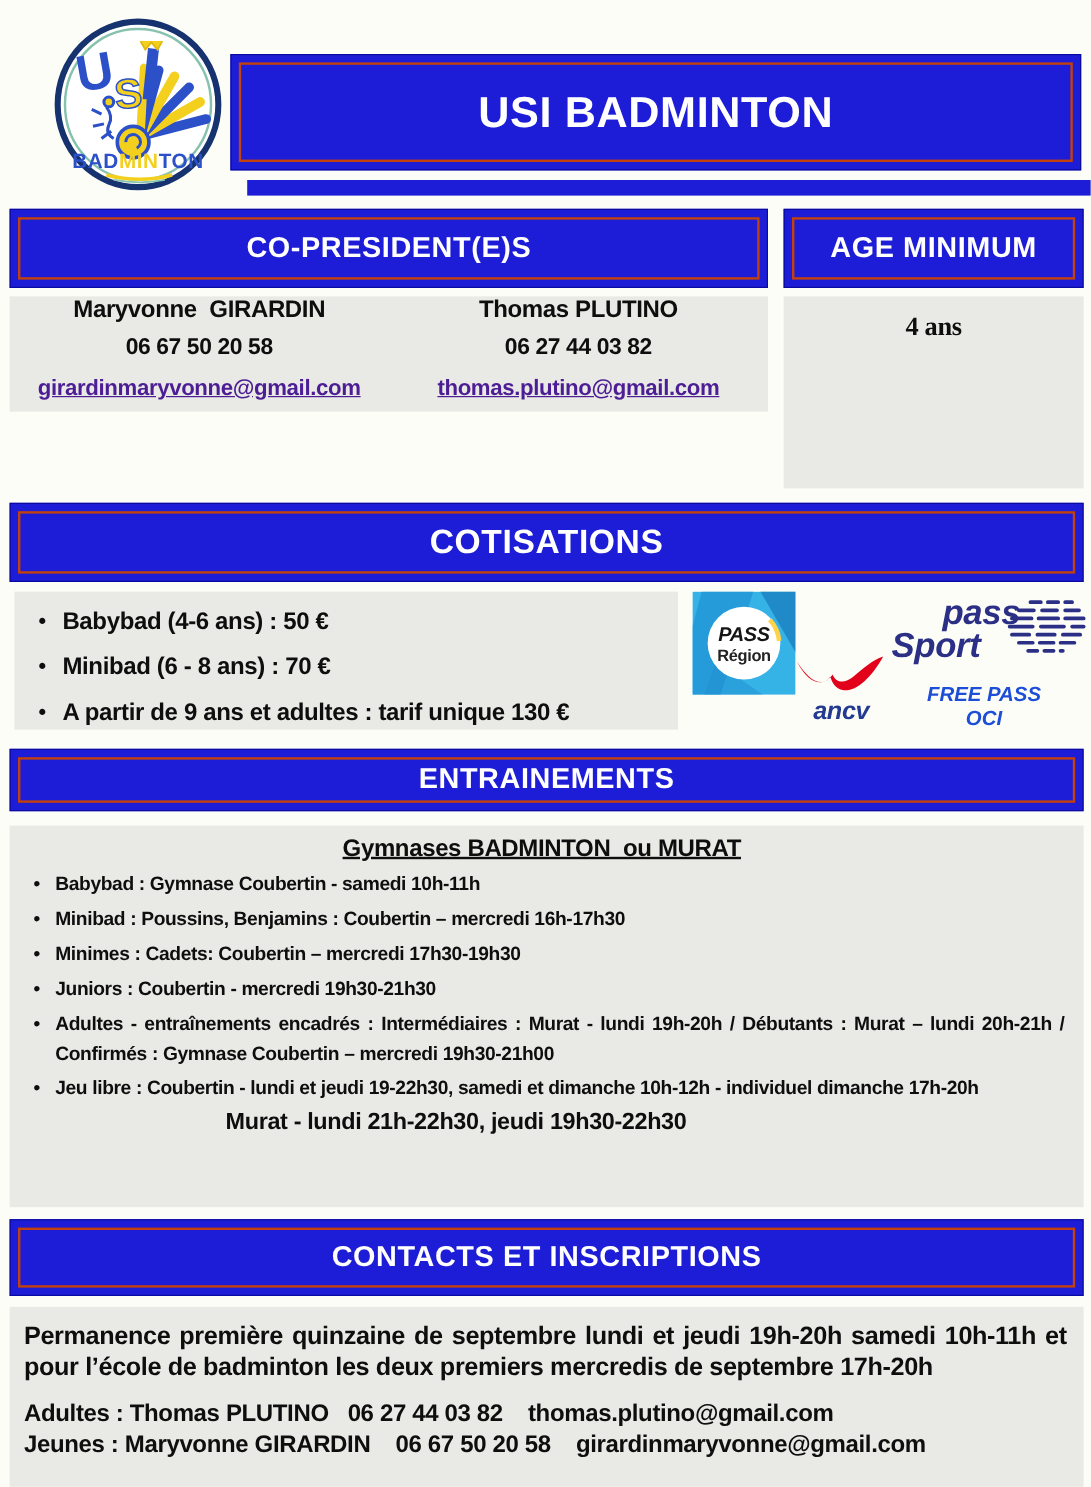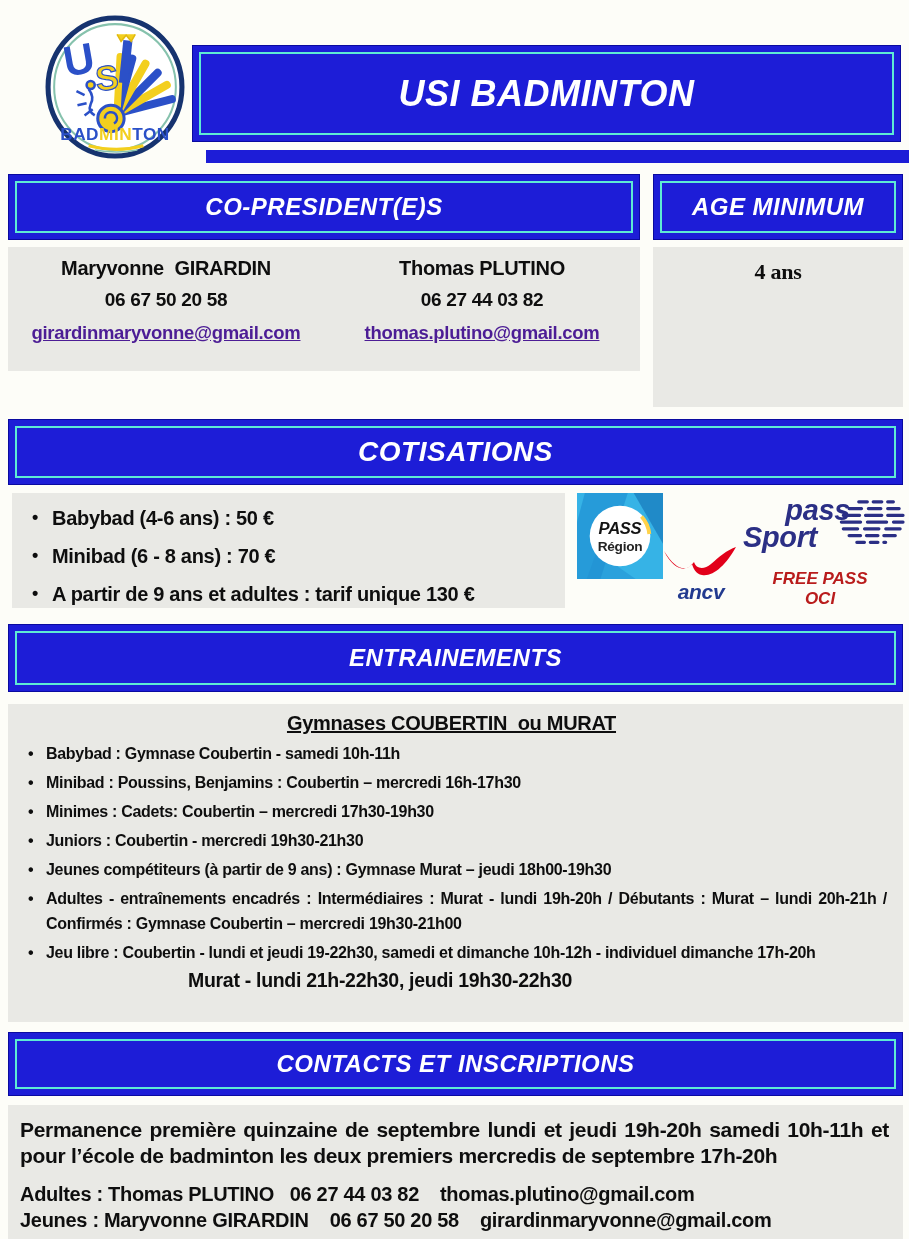--- a/index.html
+++ b/index.html
@@ -16,9 +16,9 @@
   
   .bluebox{background:#1d1dd7;border:1px solid #0a0aa0;padding:6px;box-sizing:border-box;}
   .bluebox .inner{
-    border:2px solid #5eead4;background:#1d1dd7;color:#ffffff;
+    border:2px solid #c2410c;background:#1d1dd7;color:#ffffff;
     text-align:center;display:flex;align-items:center;justify-content:center;
-    width:100%;height:100%;box-sizing:border-box;letter-spacing:0.5px;font-style:italic;
+    width:100%;height:100%;box-sizing:border-box;letter-spacing:0.5px;
   }
 
   

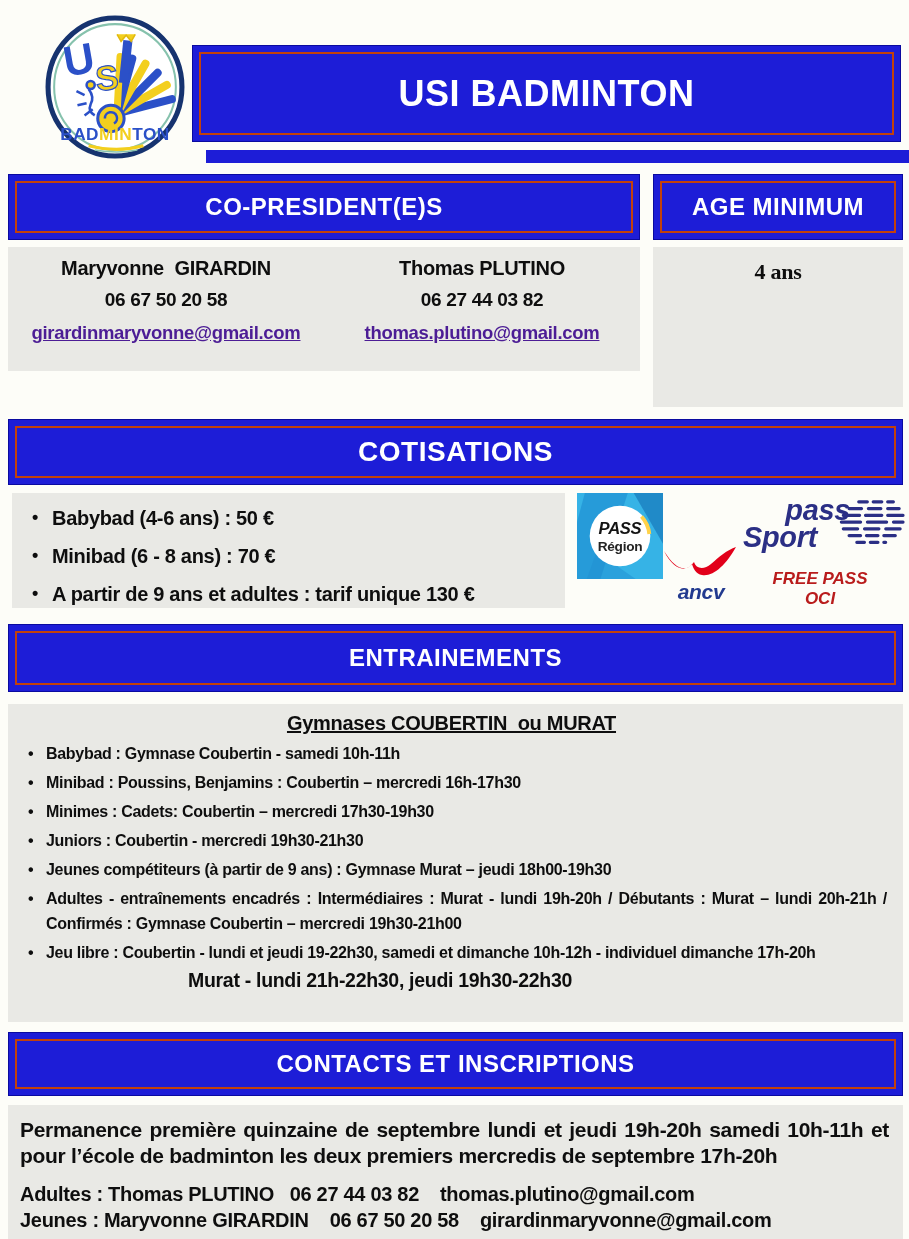--- a/index.html
+++ b/index.html
@@ -36,7 +36,7 @@
   .head-right .inner{font-size:24px;}
   .bodies{display:flex;gap:13px;margin-top:7px;}
   .grey{background:#e9e9e5;box-sizing:border-box;}
-  .pres-body{flex:0 0 632px;height:124px;display:flex;padding-top:10px;}
+  .pres-body{flex:0 0 632px;height:96px;display:flex;}
   .pres-col{flex:1;text-align:center;}
   .pres-name{font-size:20px;white-space:pre;}
   .pres-phone{font-size:19px;margin-top:9px;}

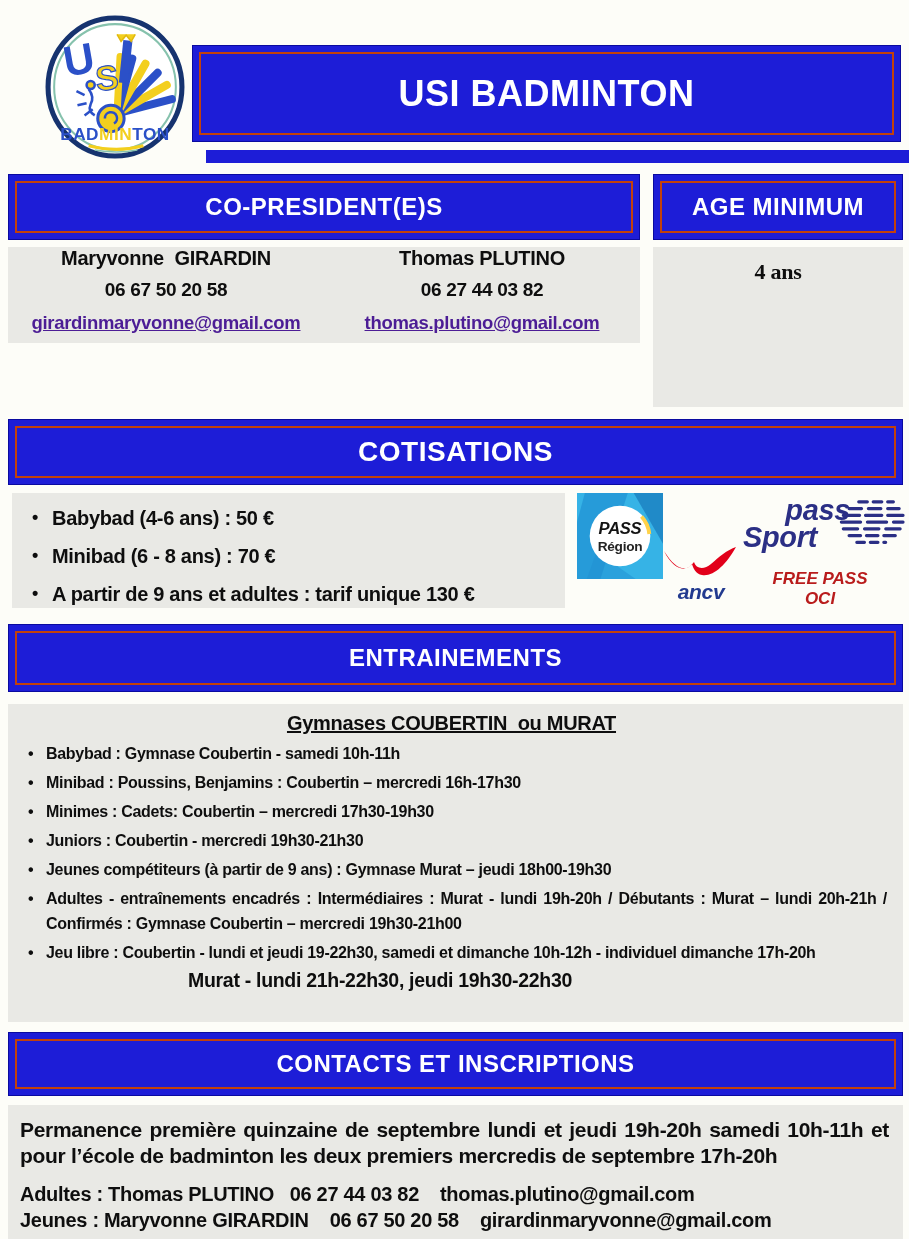--- a/index.html
+++ b/index.html
@@ -56,7 +56,7 @@
   .pass-region{position:absolute;left:12px;top:0;}
   .ancv{position:absolute;left:96px;top:50px;}
   .pass-sport{position:absolute;left:176px;top:2px;}
-  .freepass{position:absolute;left:200px;top:76px;width:110px;text-align:center;color:#b91c1c;font-style:italic;font-size:17px;line-height:20px;letter-spacing:0;}
+  .freepass{position:absolute;left:200px;top:76px;width:110px;text-align:center;color:#1d4ed8;font-style:italic;font-size:17px;line-height:20px;letter-spacing:0;}
 
   
   .ent-head{margin-top:16px;height:68px;}

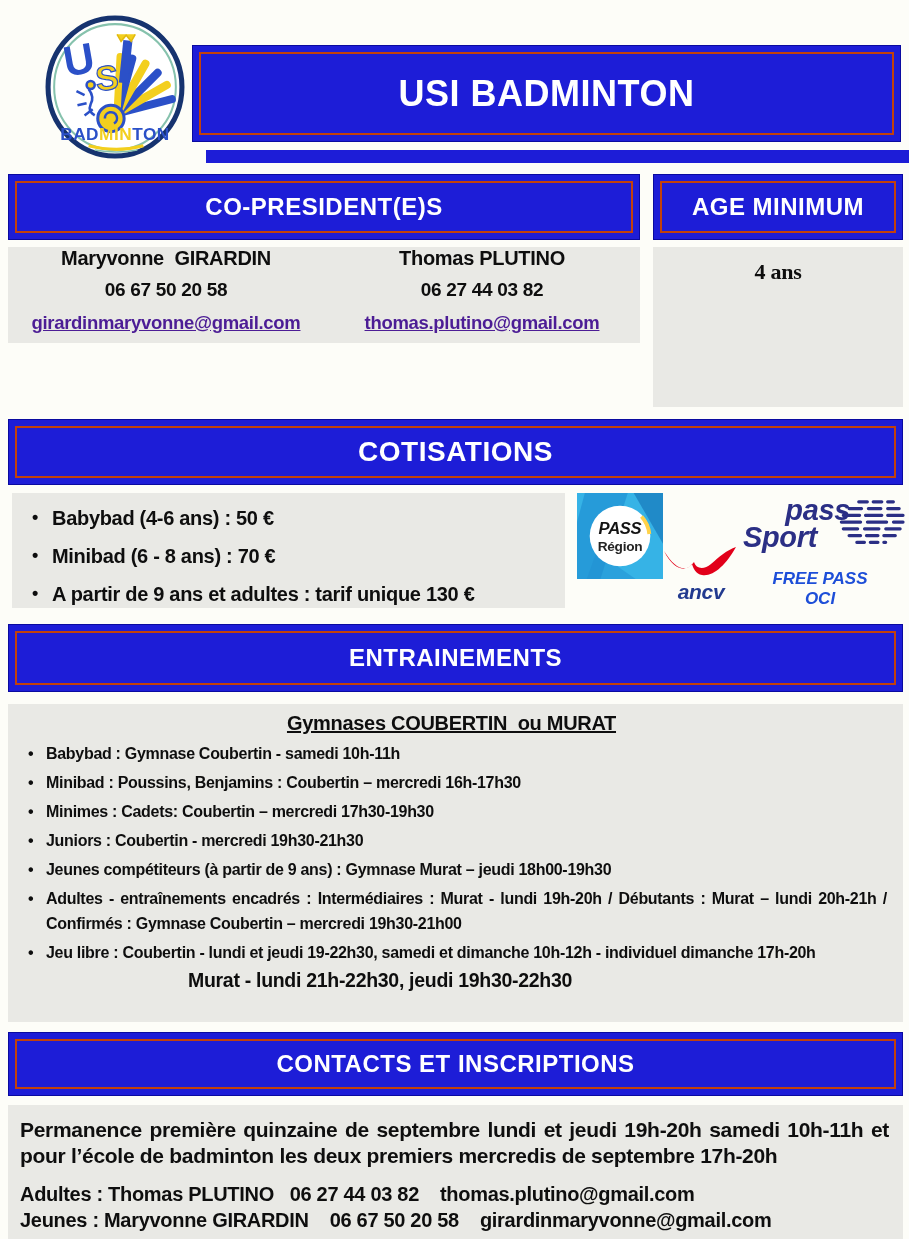--- a/index.html
+++ b/index.html
@@ -59,7 +59,7 @@
   .freepass{position:absolute;left:200px;top:76px;width:110px;text-align:center;color:#1d4ed8;font-style:italic;font-size:17px;line-height:20px;letter-spacing:0;}
 
   
-  .ent-head{margin-top:16px;height:68px;}
+  .ent-head{margin-top:16px;height:52px;}
   .ent-head .inner{font-size:24px;}
   .ent-body{margin-top:12px;min-height:318px;padding:8px 16px 10px 8px;}
   .ent-subtitle{text-align:center;font-size:20px;text-decoration:underline;white-space:pre;margin-bottom:6px;}

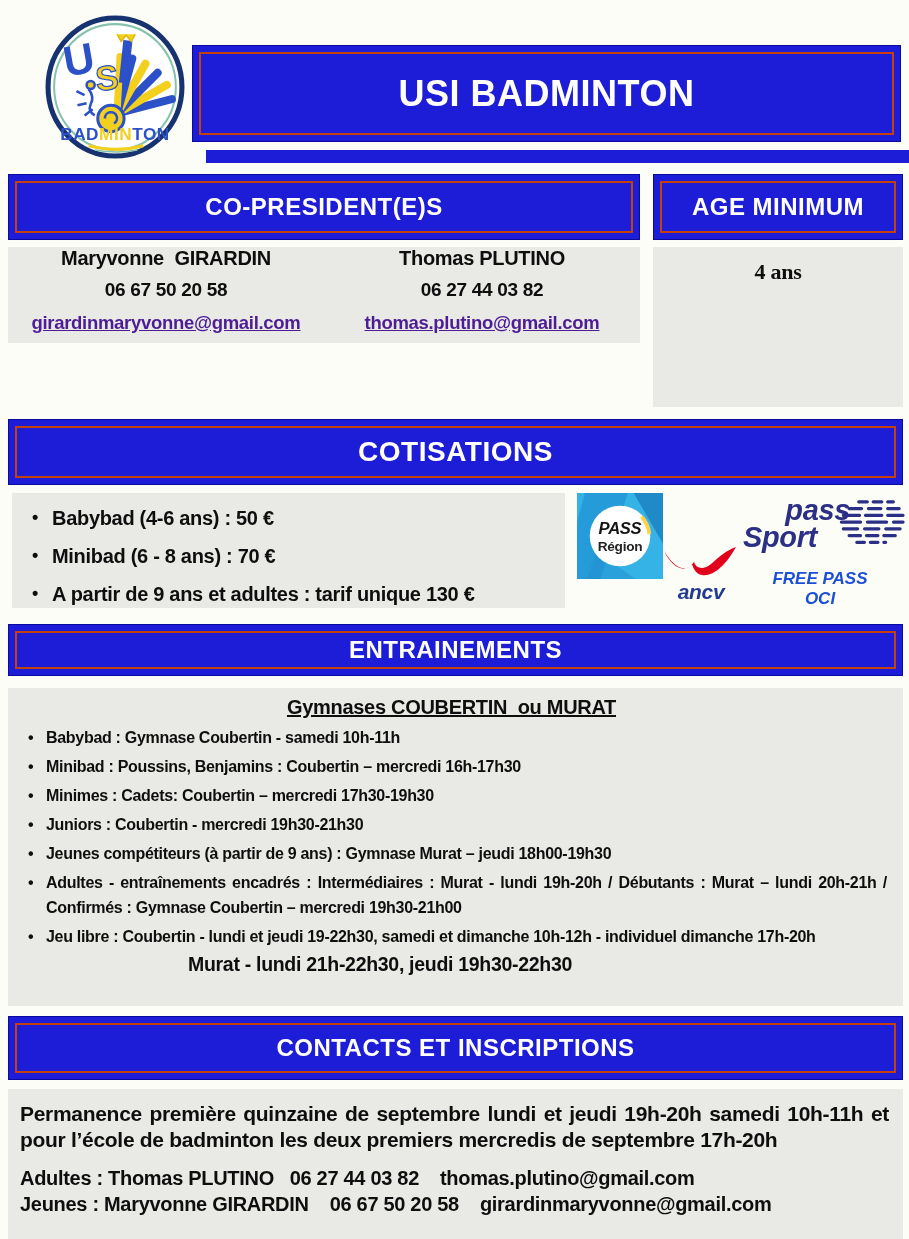--- a/index.html
+++ b/index.html
@@ -200,7 +200,7 @@
       <div class="inner">ENTRAINEMENTS</div>
     </div>
     <div class="grey ent-body">
-      <div class="ent-subtitle">Gymnases COUBERTIN  ou MURAT</div>
+      <div class="ent-subtitle">Gymnases BADMINTON  ou MURAT</div>
       <ul>
         <li>Babybad : Gymnase Coubertin - samedi 10h-11h</li>
         <li>Minibad : Poussins, Benjamins : Coubertin – mercredi 16h-17h30</li>

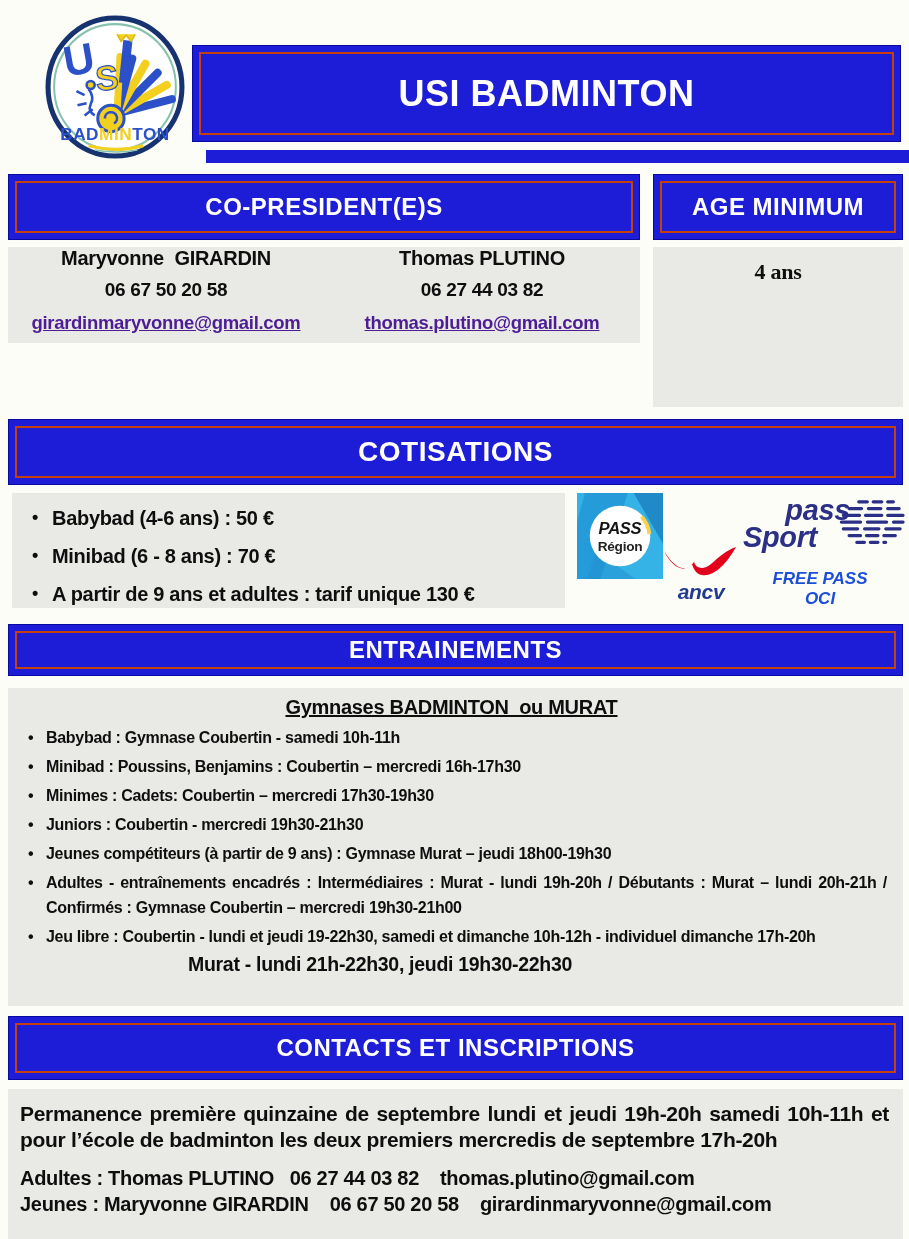--- a/index.html
+++ b/index.html
@@ -206,7 +206,6 @@
         <li>Minibad : Poussins, Benjamins : Coubertin – mercredi 16h-17h30</li>
         <li>Minimes : Cadets: Coubertin – mercredi 17h30-19h30</li>
         <li>Juniors : Coubertin - mercredi 19h30-21h30</li>
-        <li>Jeunes compétiteurs (à partir de 9 ans) : Gymnase Murat – jeudi 18h00-19h30</li>
         <li>Adultes - entraînements encadrés : Intermédiaires : Murat - lundi 19h-20h / Débutants : Murat – lundi 20h-21h / Confirmés : Gymnase Coubertin – mercredi 19h30-21h00</li>
         <li>Jeu libre : Coubertin - lundi et jeudi 19-22h30, samedi et dimanche 10h-12h - individuel dimanche 17h-20h</li>
       </ul>

